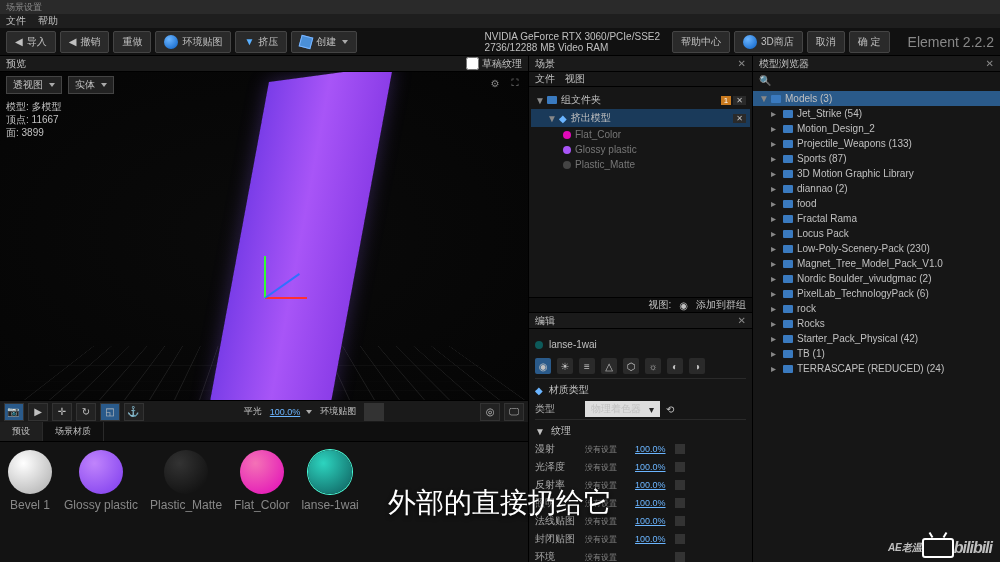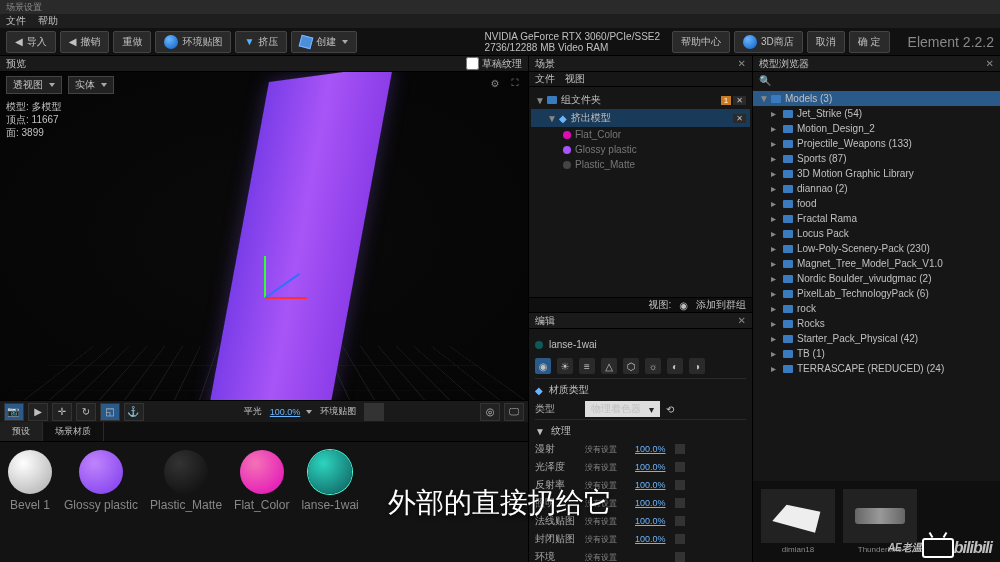--- a/index.html
+++ b/index.html
@@ -451,20 +451,6 @@
           </div>
         </div>
     </div>
-    <div class="thumbs">
-      <div class="thumb">
-        <div class="thumb-img">
-            <div style="width:40px;height:30px;background:#eee;transform:perspective(80px) rotateX(50deg) rotateZ(20deg)"></div>
-          </div>
-        <div class="thumb-label">dimian18</div>
-      </div>
-      <div class="thumb">
-        <div class="thumb-img">
-            <div style="width:50px;height:16px;background:linear-gradient(90deg,#666,#999,#666);border-radius:3px"></div>
-          </div>
-        <div class="thumb-label">Thunderbike</div>
-      </div>
-    </div>
   </div>
 </div>
 

